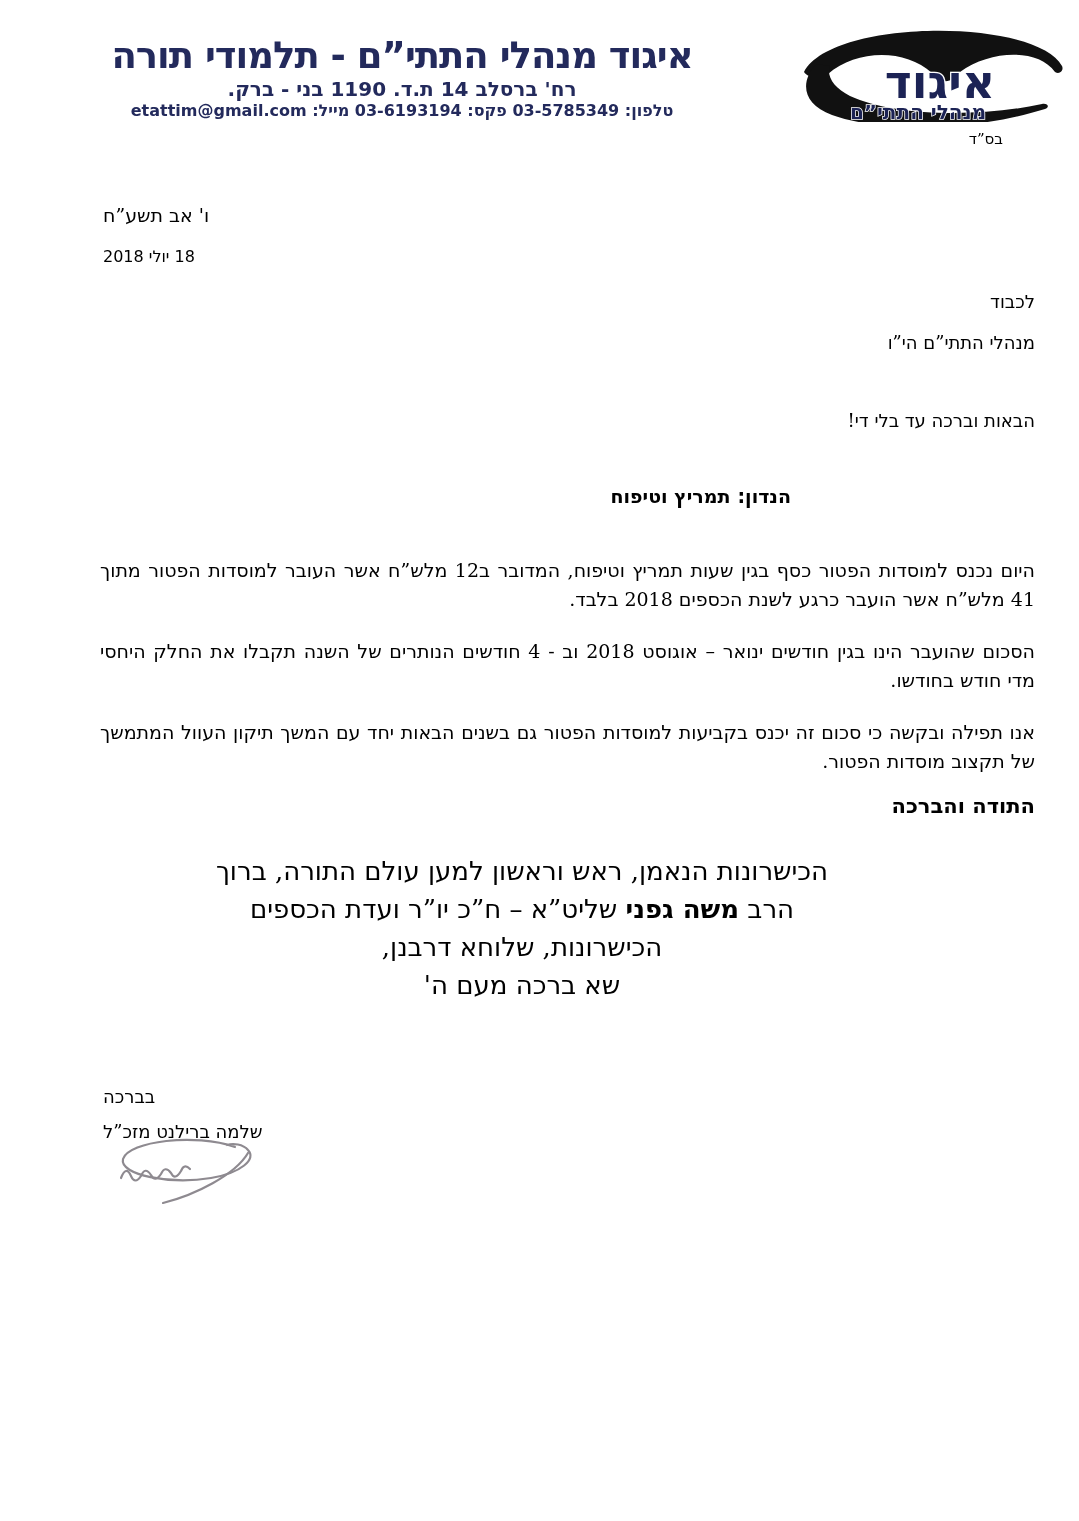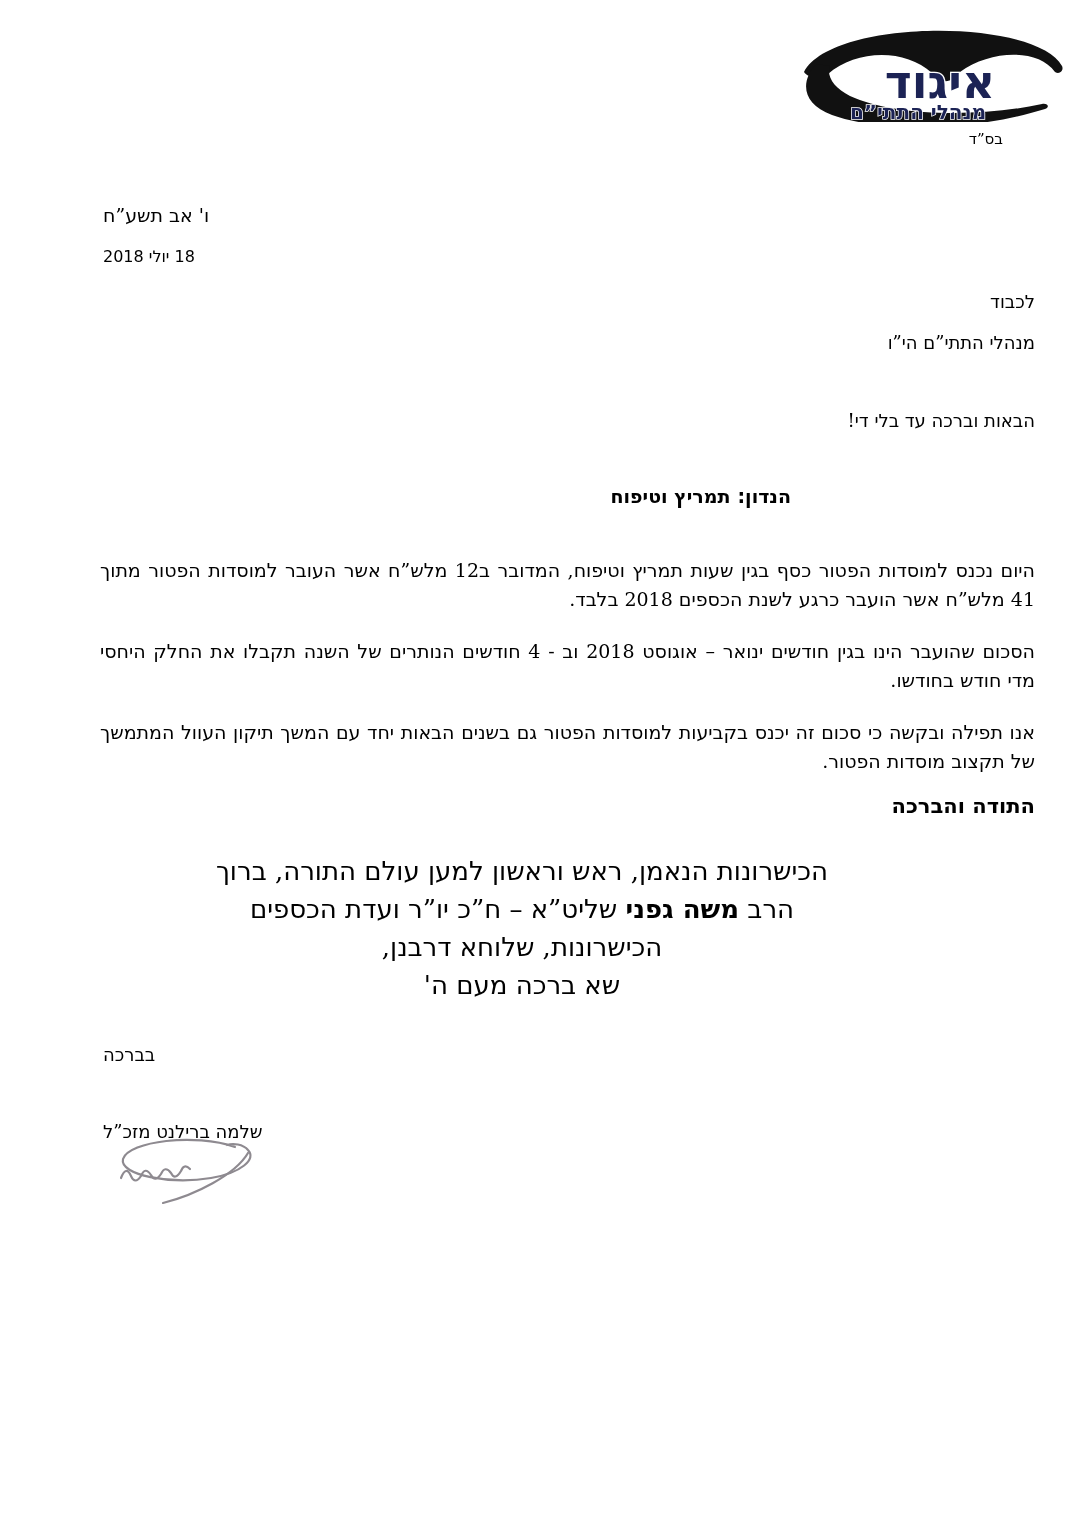--- a/index.html
+++ b/index.html
@@ -66,6 +66,11 @@
 
 <div class="page">
 
+  <div class="lh-text">
+    <div class="lh-title">איגוד מנהלי התתי”ם - תלמודי תורה</div>
+    <div class="lh-addr">רח' ברסלב 14 ת.ד. 1190 בני - ברק.</div>
+    <div class="lh-contact">טלפון: 03-5785349 פקס: 03-6193194 מייל: etattim@gmail.com</div>
+  </div>
 
   <div class="logo">
     <svg width="272" height="110" viewBox="0 0 272 110">

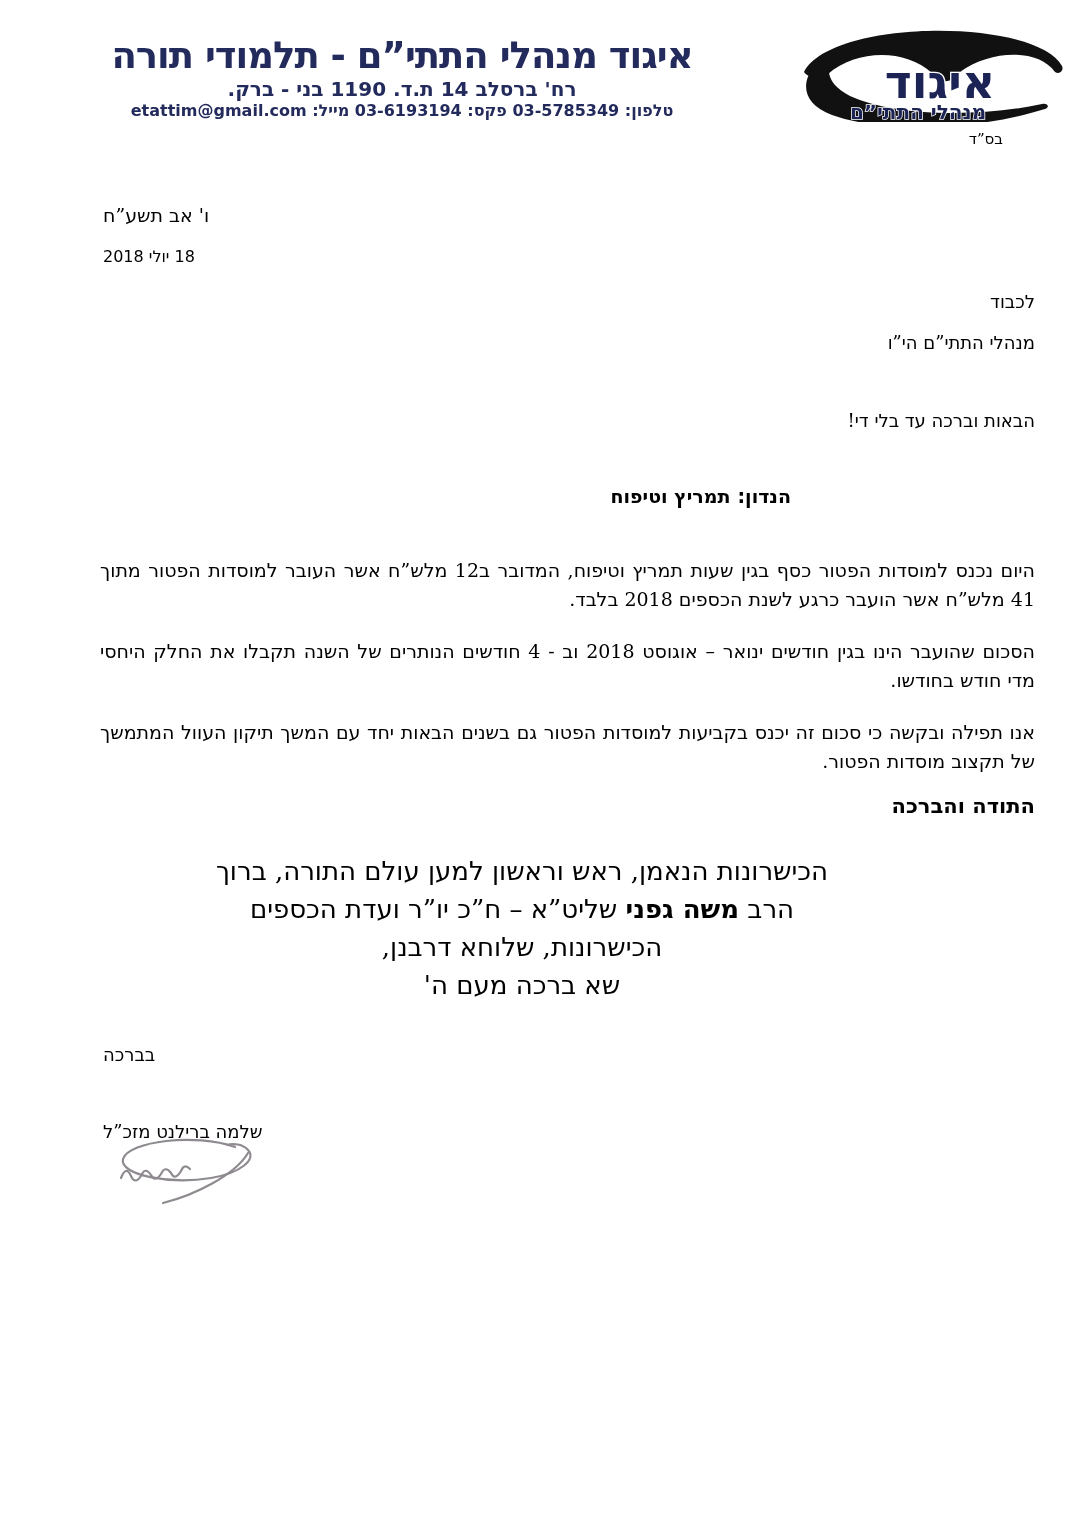--- a/index.html
+++ b/index.html
@@ -57,7 +57,7 @@
   }
   .tribute b{font-weight:bold;}
   
-  .closing{position:absolute;top:1044px;left:103px;font-size:18px;direction:rtl;}
+  .closing{position:absolute;top:1086px;left:103px;font-size:18px;direction:rtl;}
   .signer{position:absolute;top:1121px;left:103px;font-size:18px;direction:rtl;}
   .sig{position:absolute;top:1131px;left:85px;}
 </style>

